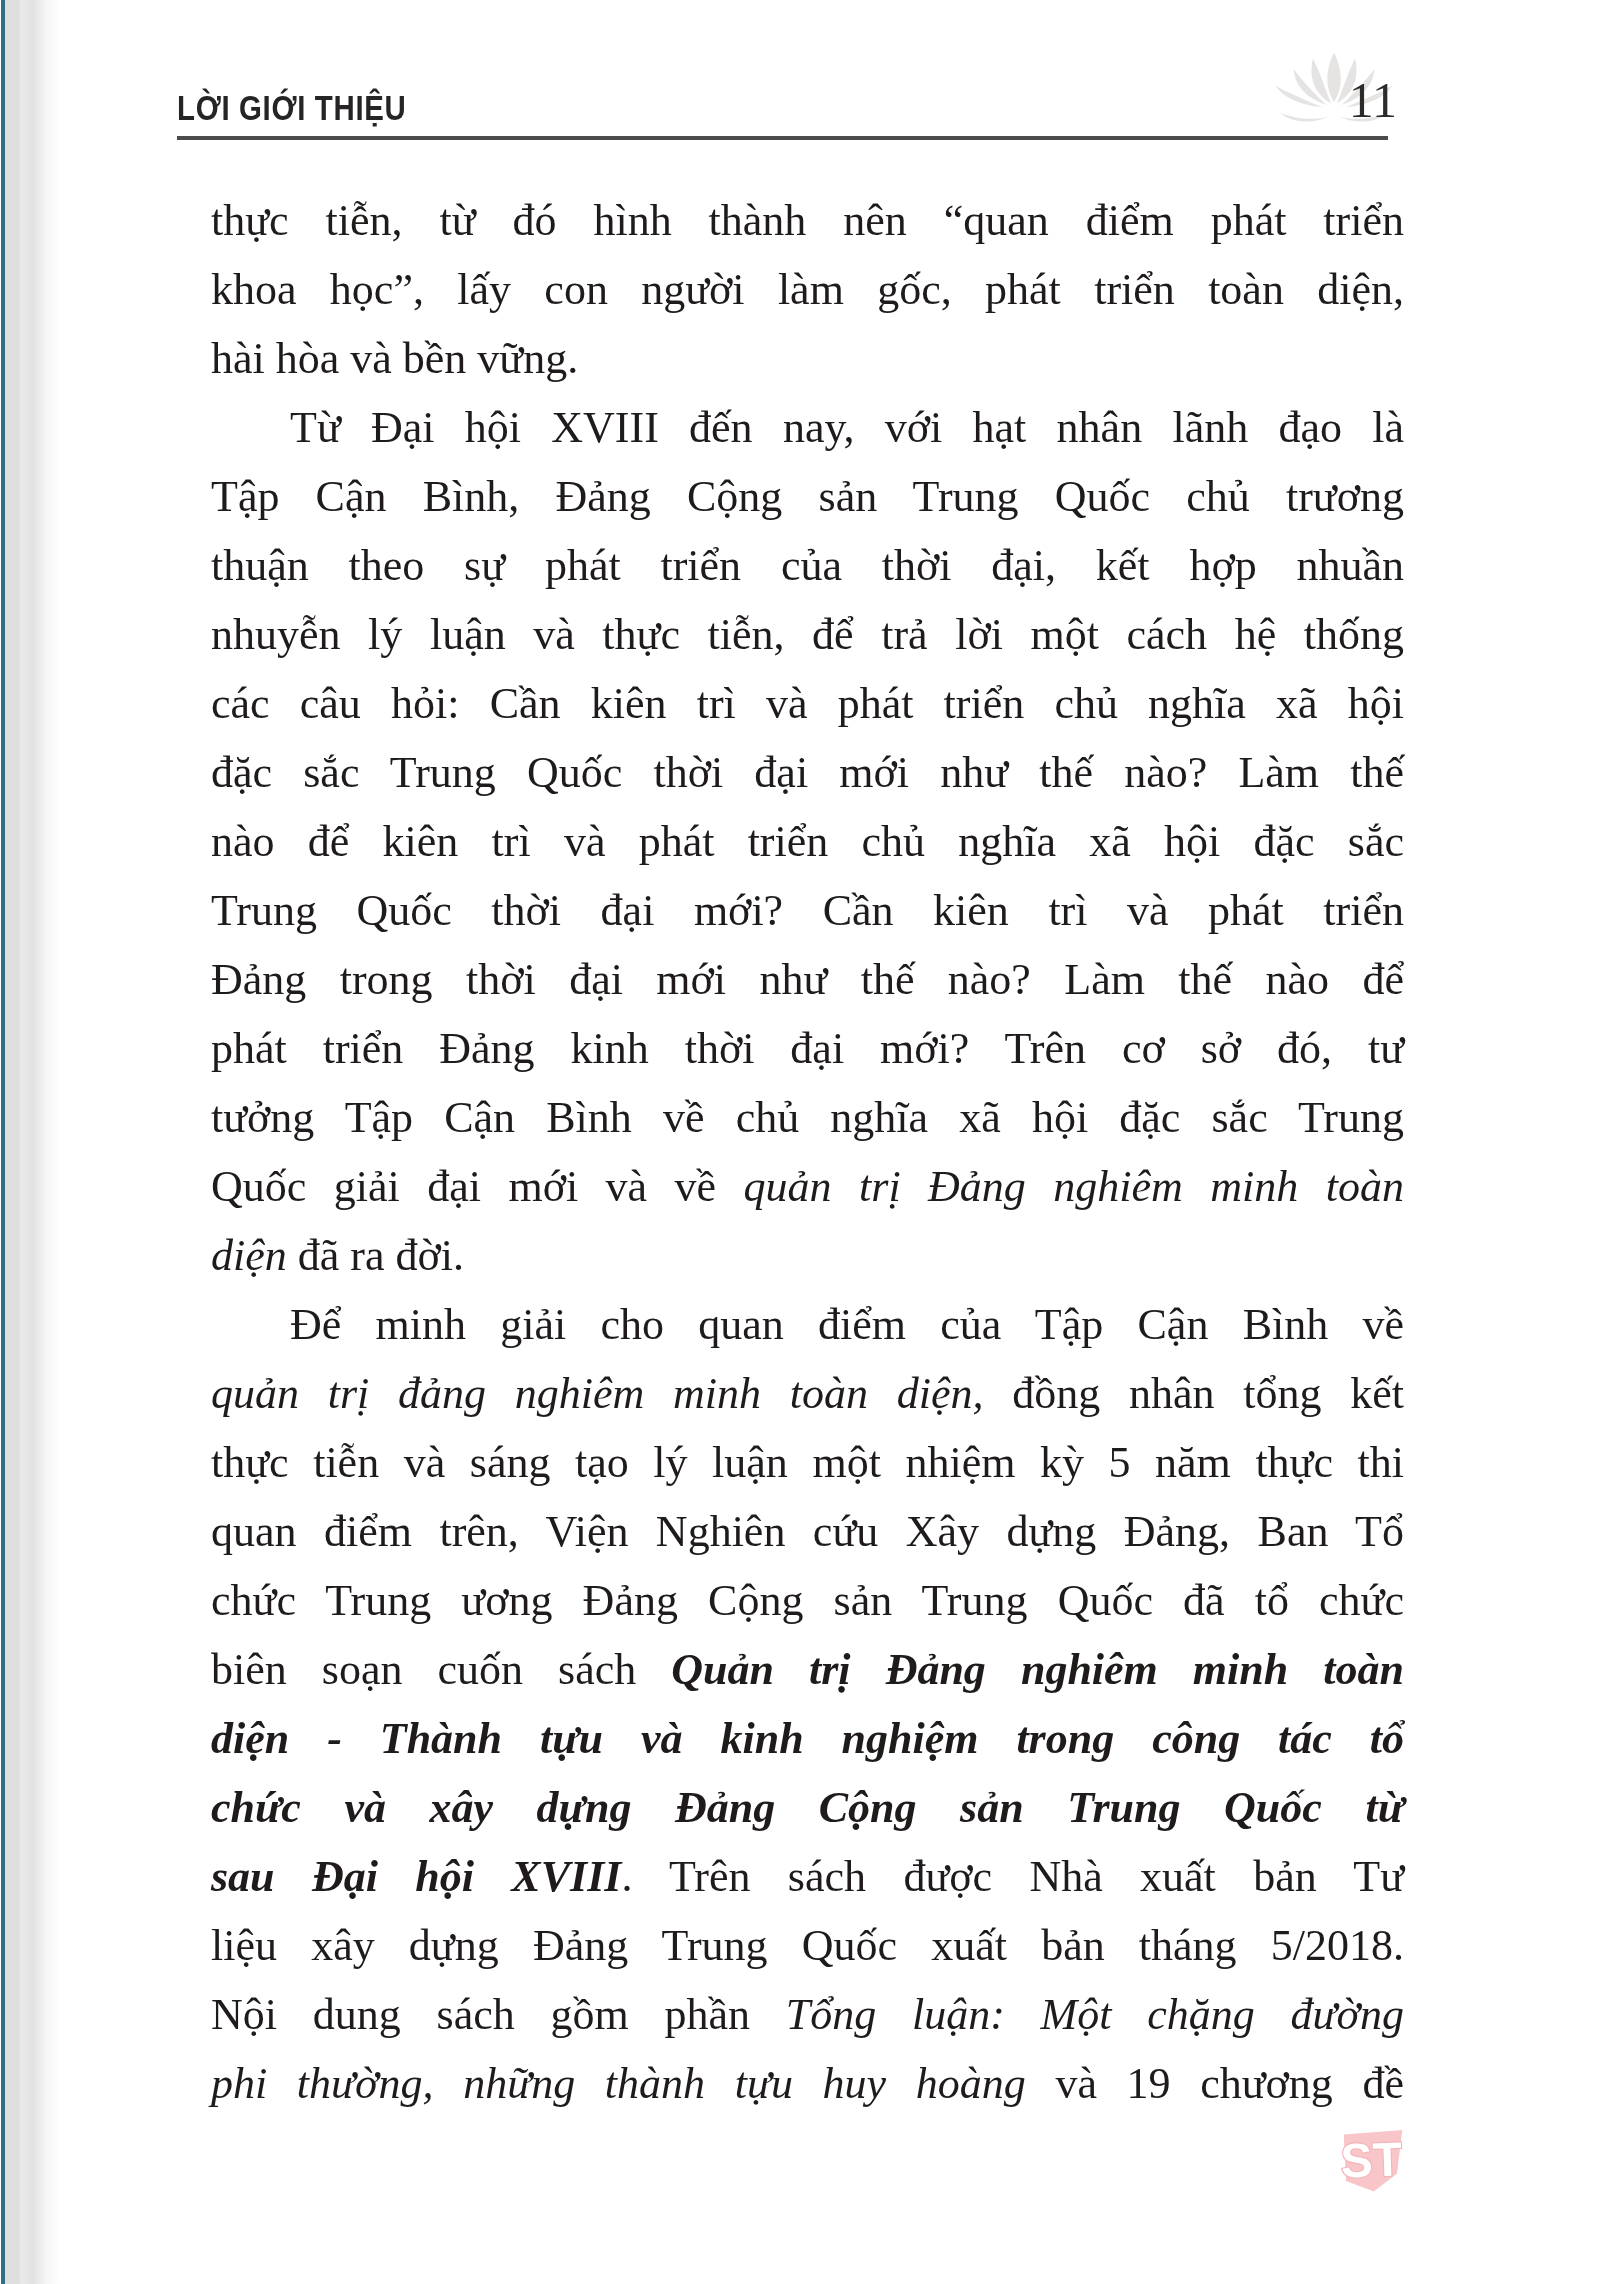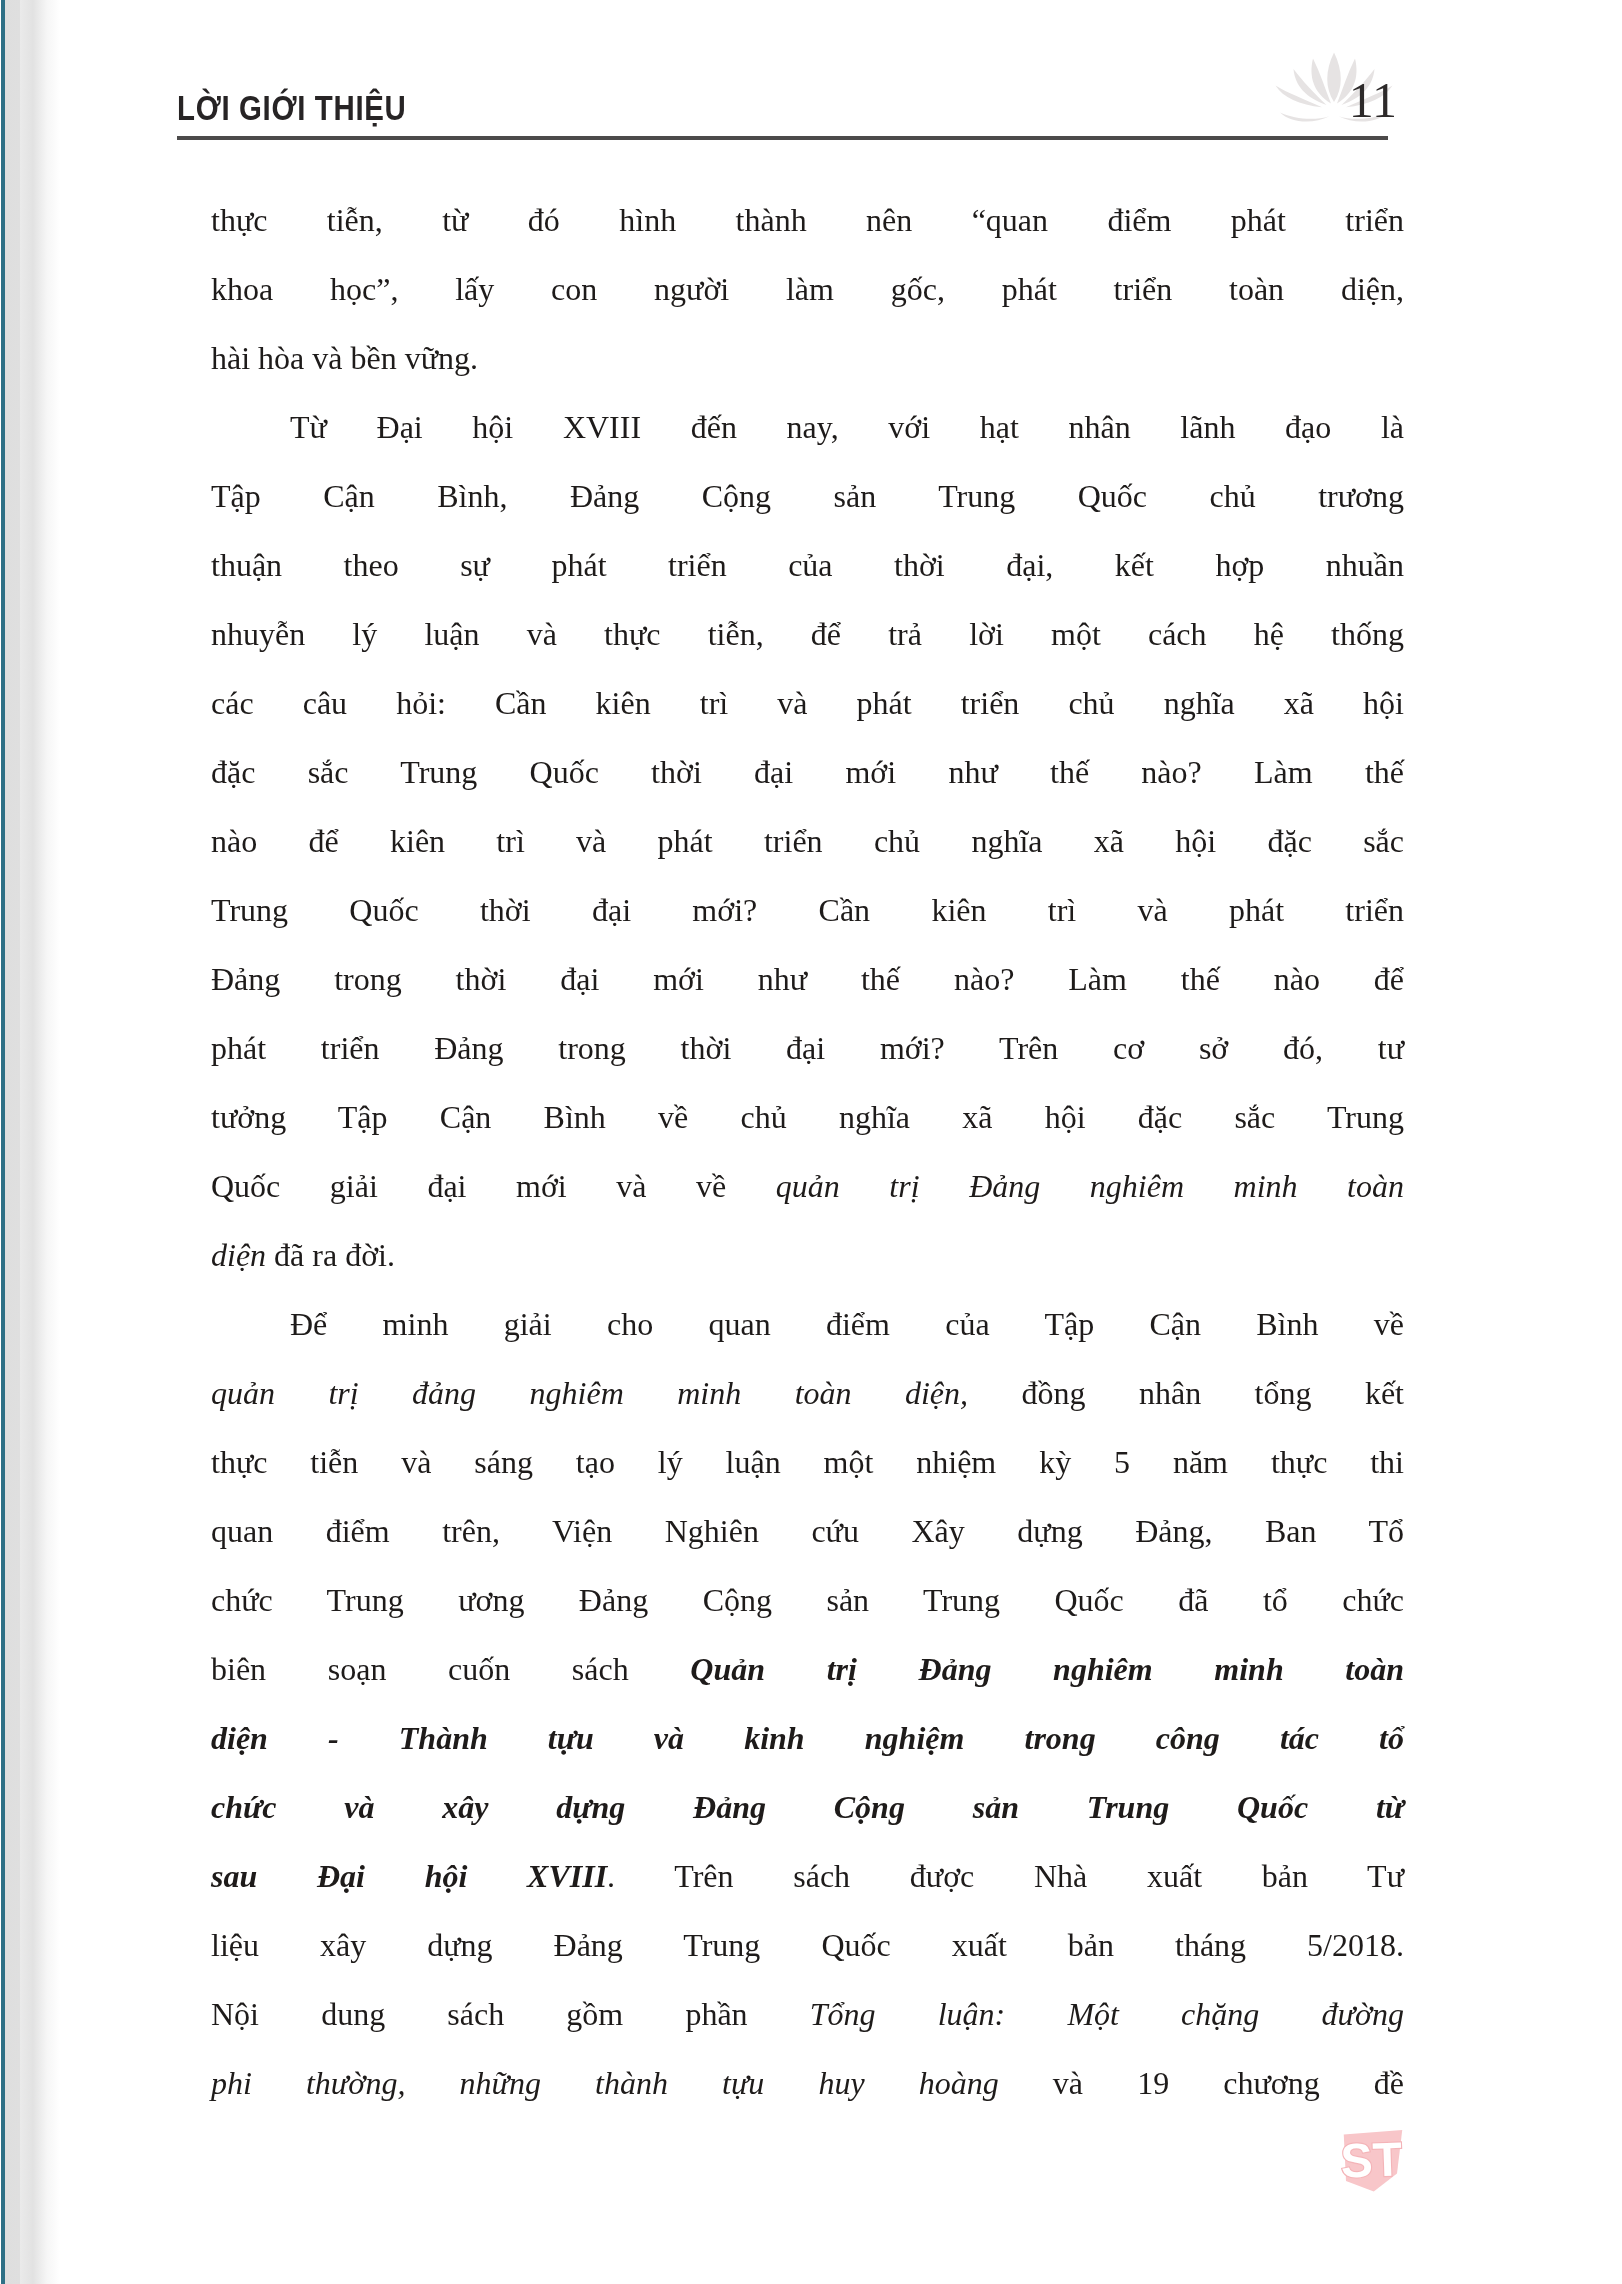--- a/index.html
+++ b/index.html
@@ -62,7 +62,7 @@
     position: absolute;
     left: 211px; top: 186px;
     width: 1193px;
-    font-size: 32px;
+    font-size: 44px;
     color: #1e1b1a;
     text-rendering: optimizeLegibility;
     font-family: Liberation Serif, serif;

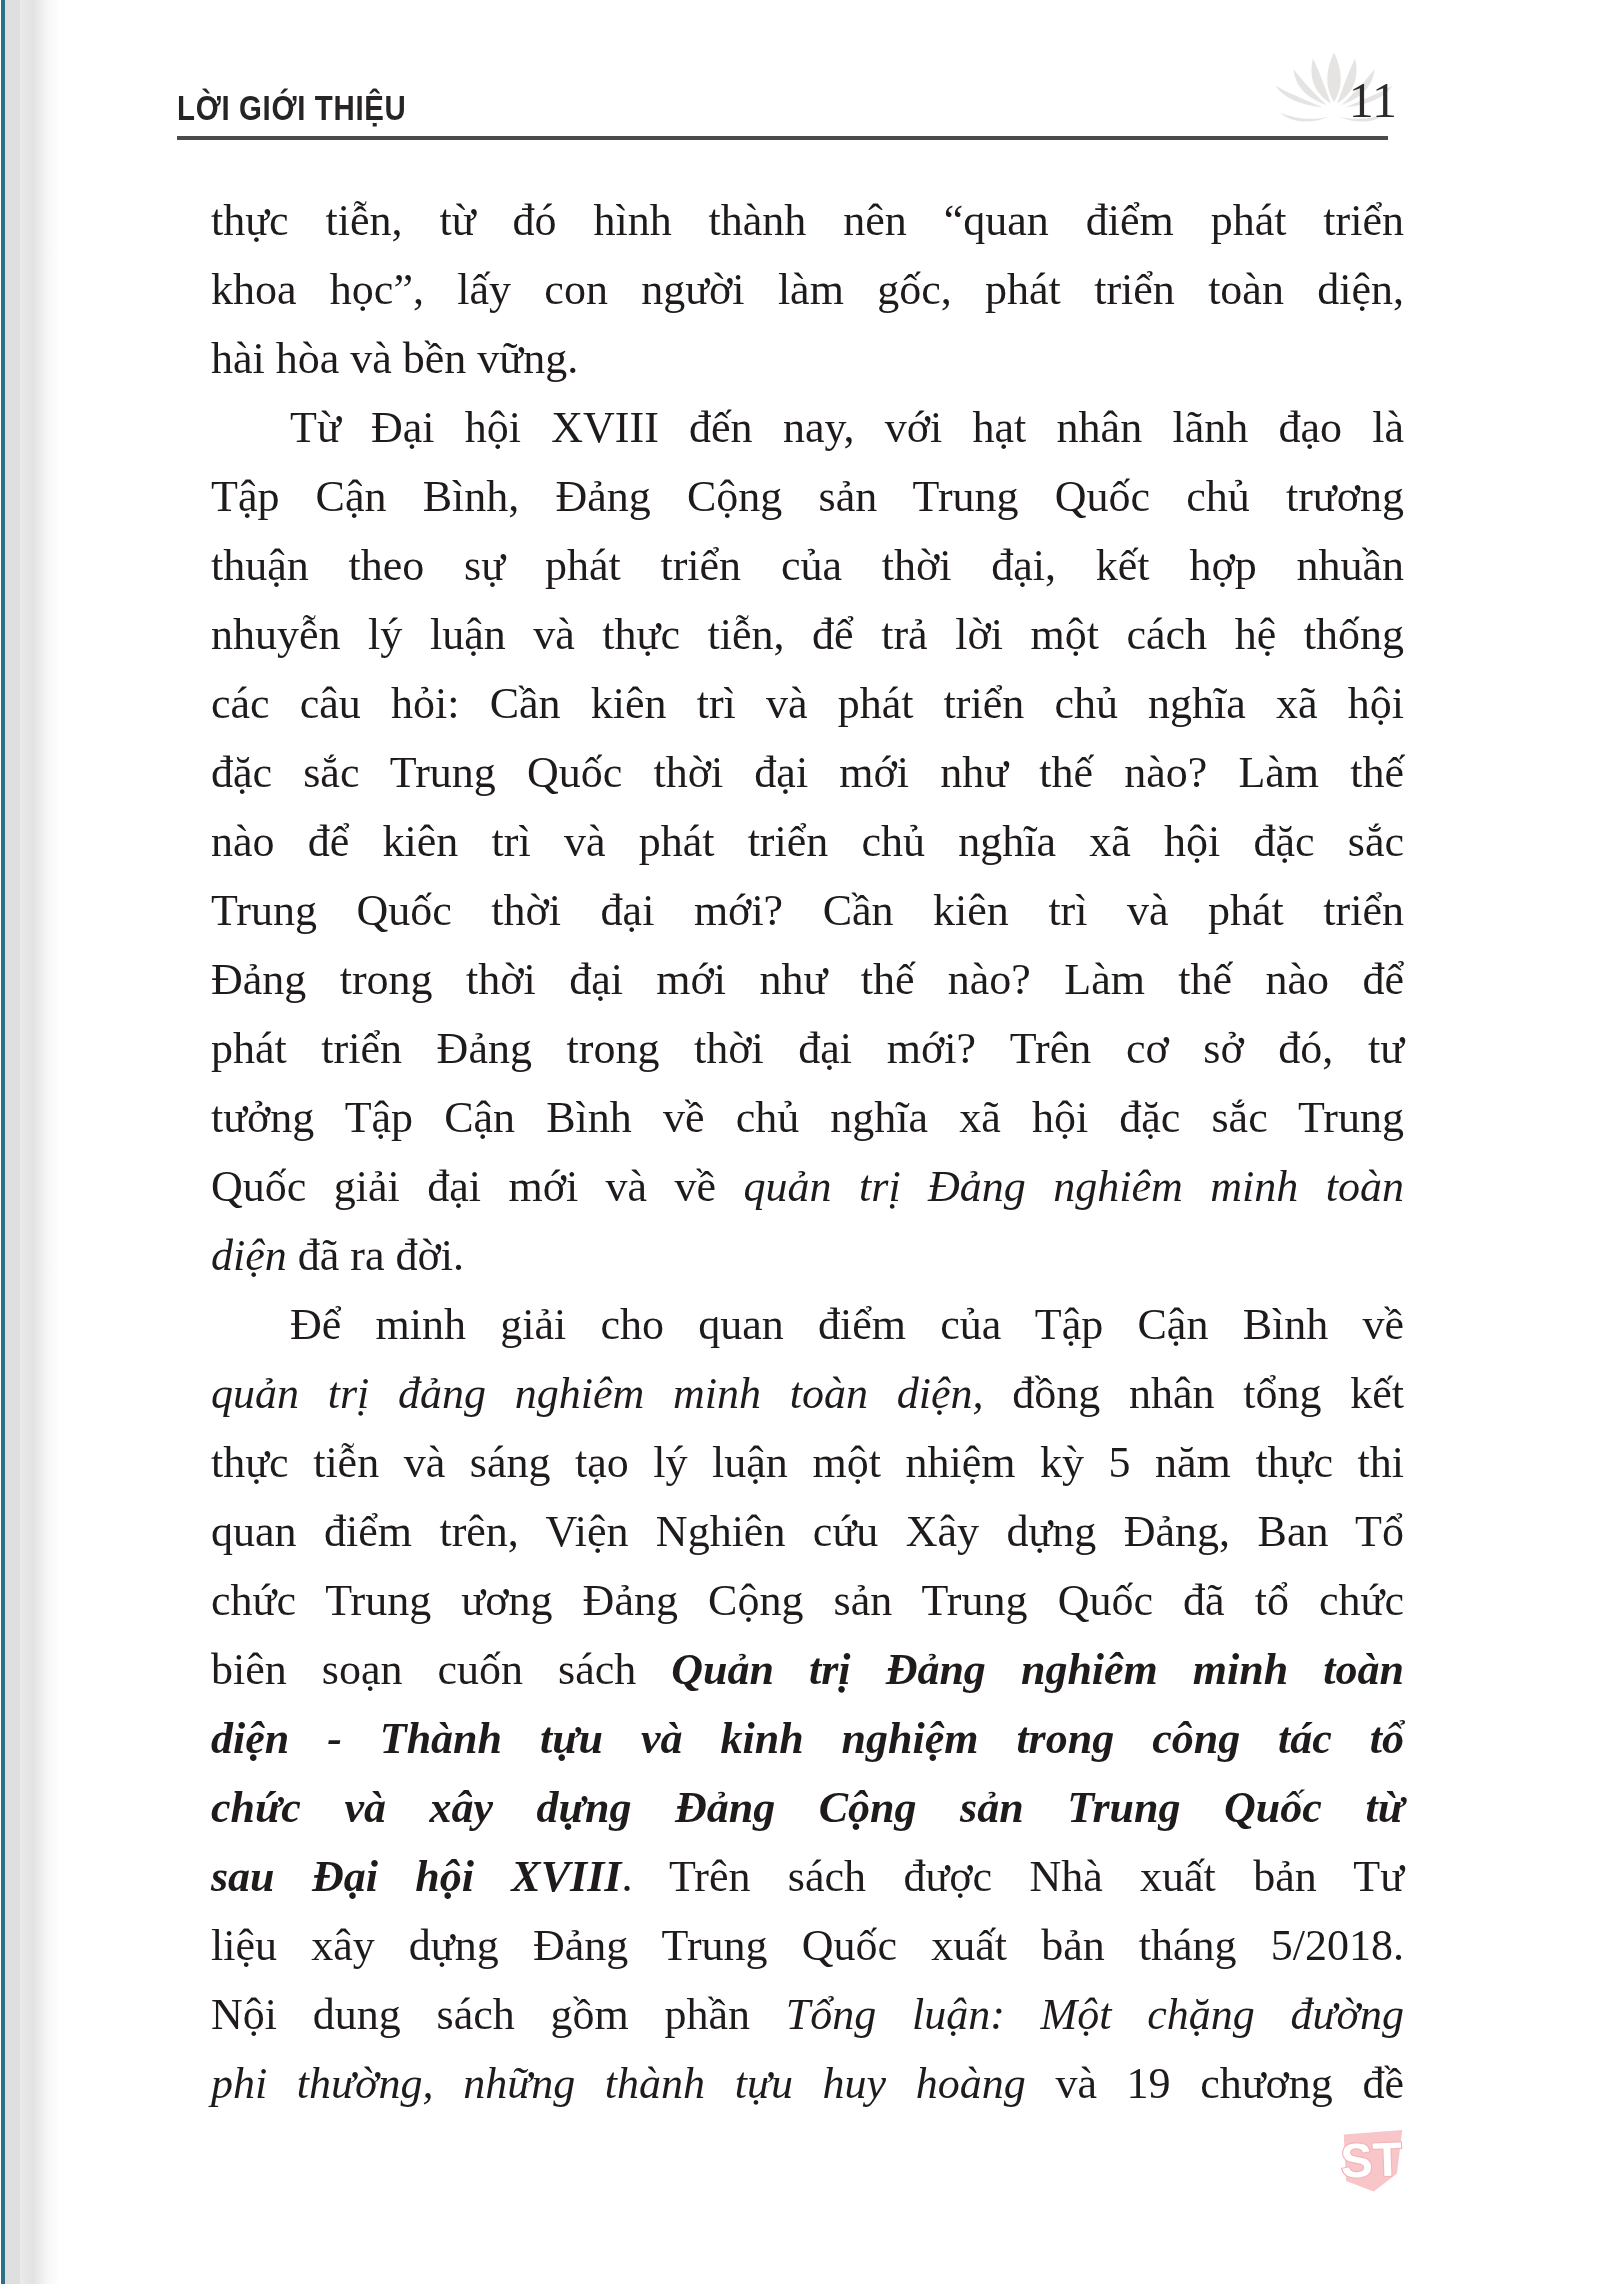--- a/index.html
+++ b/index.html
@@ -127,7 +127,7 @@
     <div class="line"><span>nào để kiên trì và phát triển chủ nghĩa xã hội đặc sắc</span></div>
     <div class="line"><span>Trung Quốc thời đại mới? Cần kiên trì và phát triển</span></div>
     <div class="line"><span>Đảng trong thời đại mới như thế nào? Làm thế nào để</span></div>
-    <div class="line"><span>phát triển Đảng trong thời đại mới? Trên cơ sở đó, tư</span></div>
+    <div class="line"><span>phát triển Đảng kinh thời đại mới? Trên cơ sở đó, tư</span></div>
     <div class="line"><span>tưởng Tập Cận Bình về chủ nghĩa xã hội đặc sắc Trung</span></div>
     <div class="line"><span>Quốc giải đại mới và về </span><span class="it">quản trị Đảng nghiêm minh toàn</span></div>
     <div class="line nj"><span class="it">diện</span><span> đã ra đời.</span></div>

